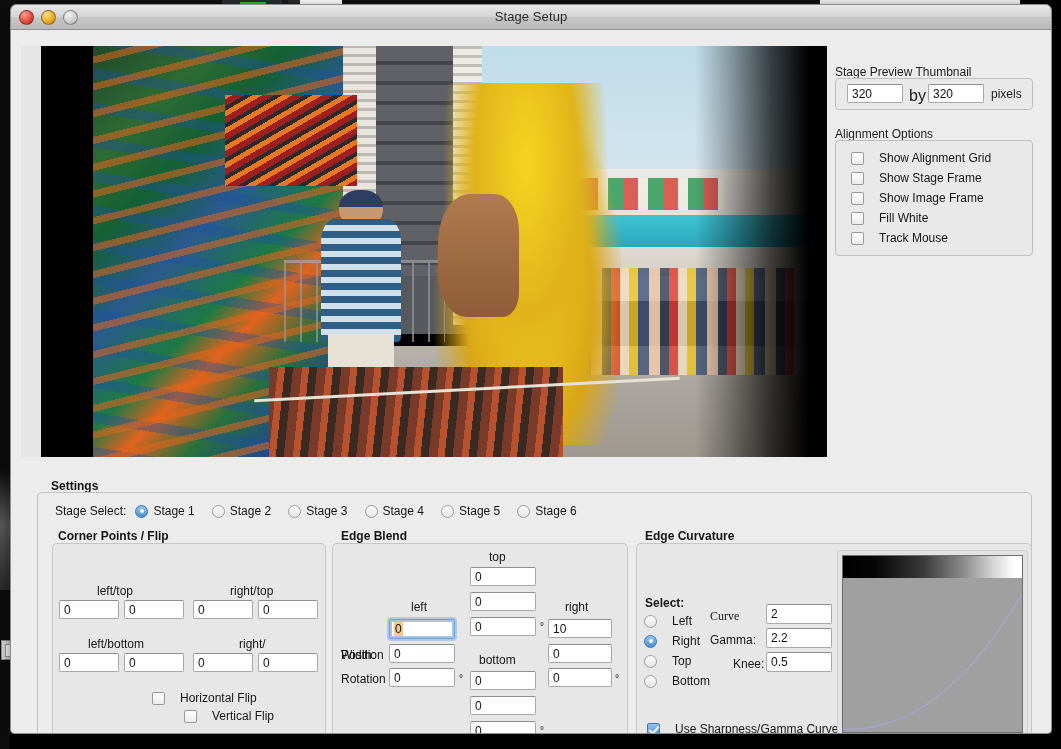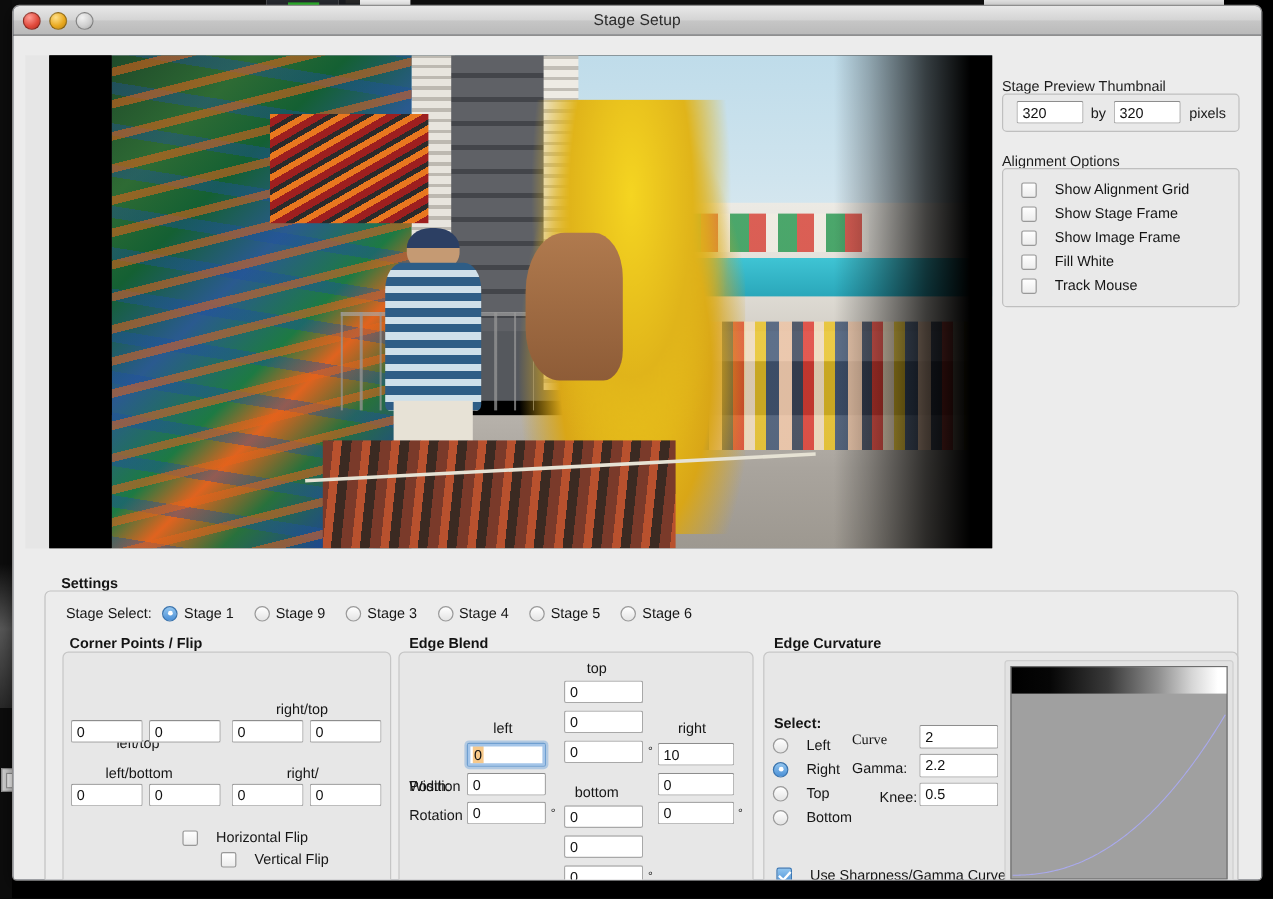--- a/index.html
+++ b/index.html
@@ -224,7 +224,7 @@
       <div class="rgroup-label" style="left:824px;top:35px;">Stage Preview Thumbnail</div>
       <div class="rbox" style="left:824px;top:48px;width:196px;height:30px;"></div>
       <input class="numfield" style="position: absolute; left: 836px; top: 54px; width: 56px; height: 19px;" value="320">
-      <div style="position:absolute;left:898px;top:57px;font-size:12px;">by</div>
+      <div style="position:absolute;left:898px;top:57px;font-size:16px;">by</div>
       <input class="numfield" style="position: absolute; left: 917px; top: 54px; width: 56px; height: 19px;" value="320">
       <div style="position:absolute;left:980px;top:57px;font-size:12px;">pixels</div>
 

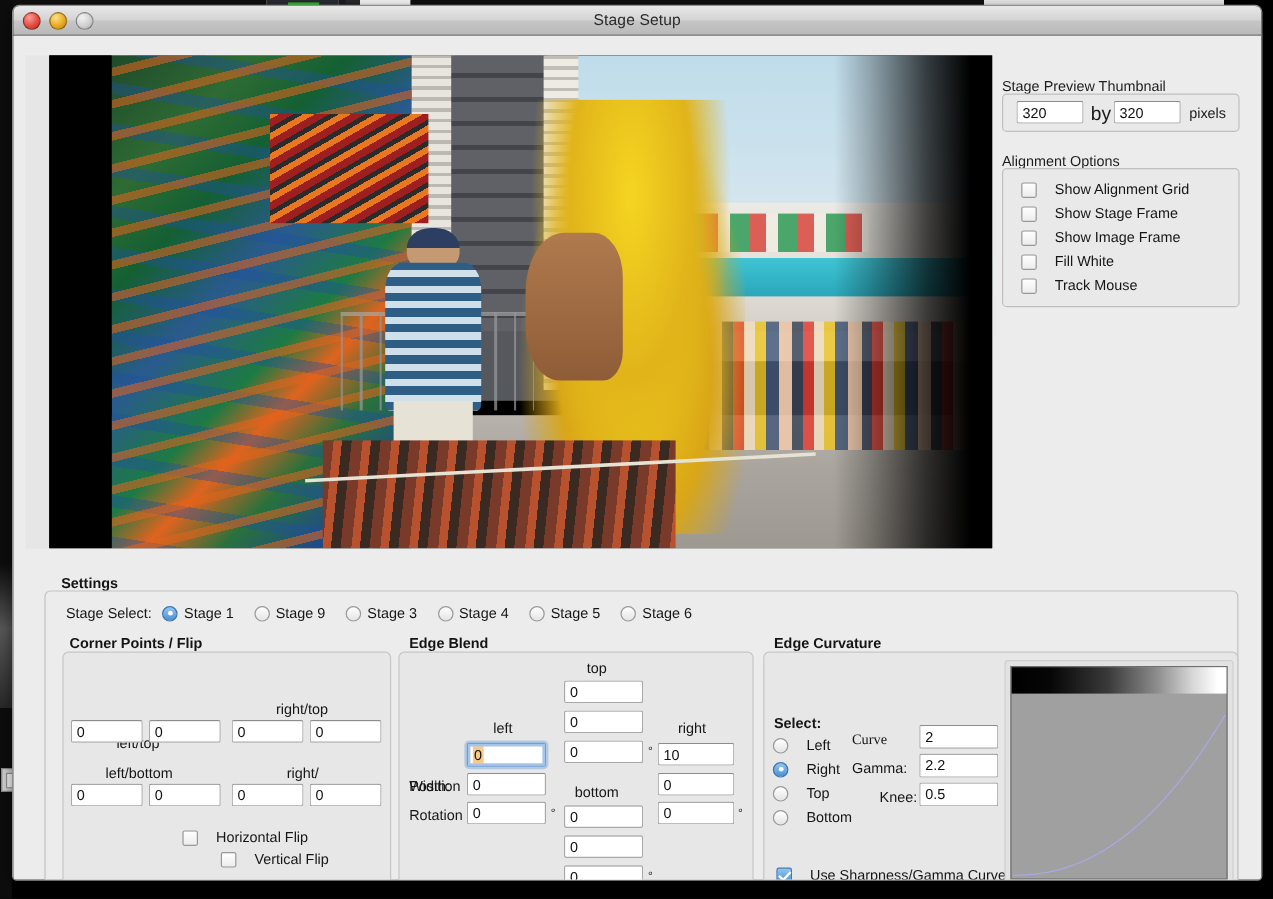--- a/index.html
+++ b/index.html
@@ -263,7 +263,7 @@
         </span>
         <span class="rad-item">
           <span class="radio"></span>
-          <span>Stage 9</span>
+          <span>Stage 2</span>
         </span>
         <span class="rad-item">
           <span class="radio"></span>

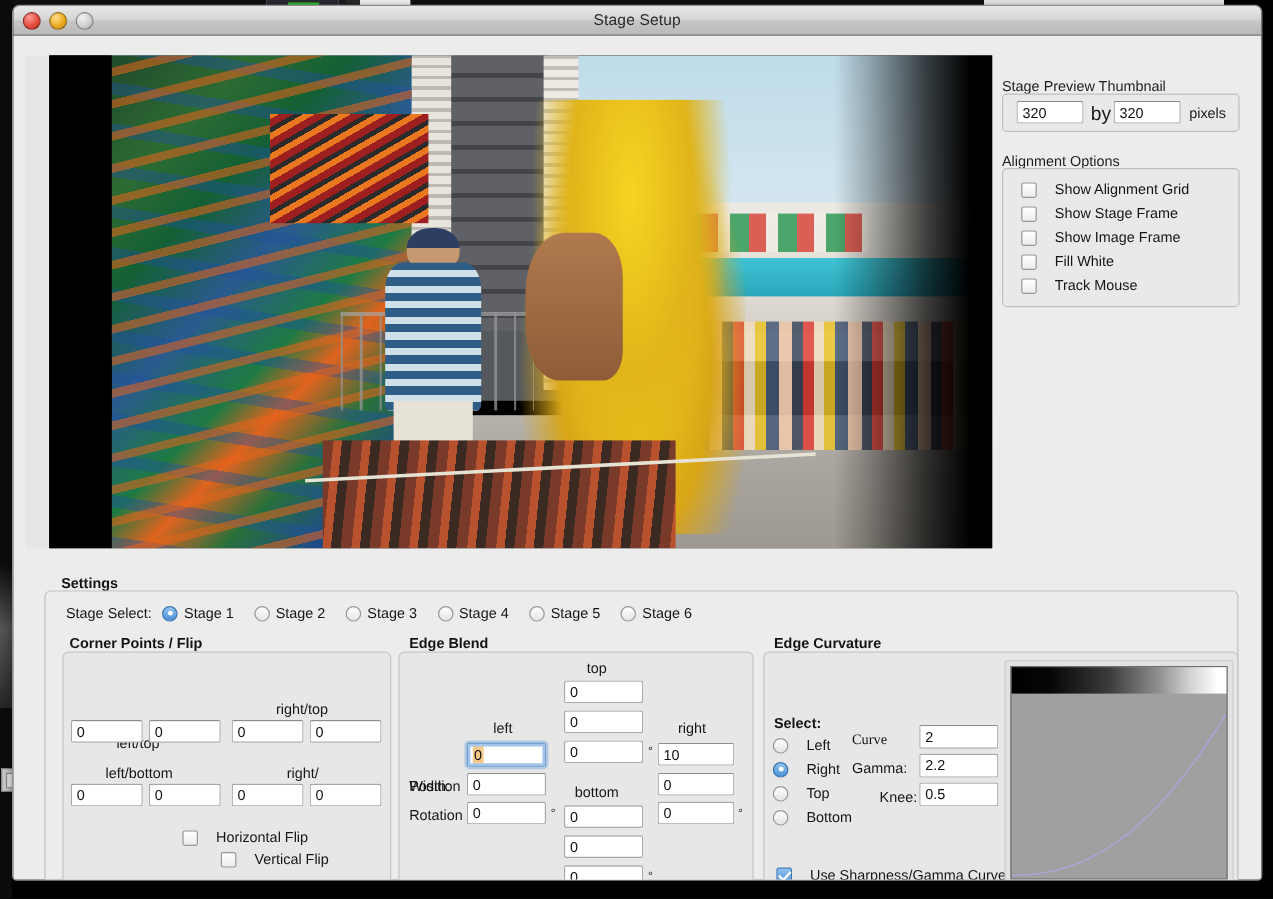--- a/index.html
+++ b/index.html
@@ -286,7 +286,7 @@
       <div class="sub-title" style="left:47px;top:499px;">Corner Points / Flip</div>
       <div class="sub-box" style="left:41px;top:513px;width:272px;height:196px;"></div>
 
-      <div class="fl" style="left:86px;top:554px;margin-top:28px;">left/top</div>
+      <div class="fl" style="left:86px;top:554px;">left/top</div>
       <div class="fl" style="left:219px;top:554px;">right/top</div>
       <input class="numfield" style="position: absolute; left: 48px; top: 570px; width: 60px; height: 19px;" value="0">
       <input class="numfield" style="position: absolute; left: 113px; top: 570px; width: 60px; height: 19px;" value="0">

